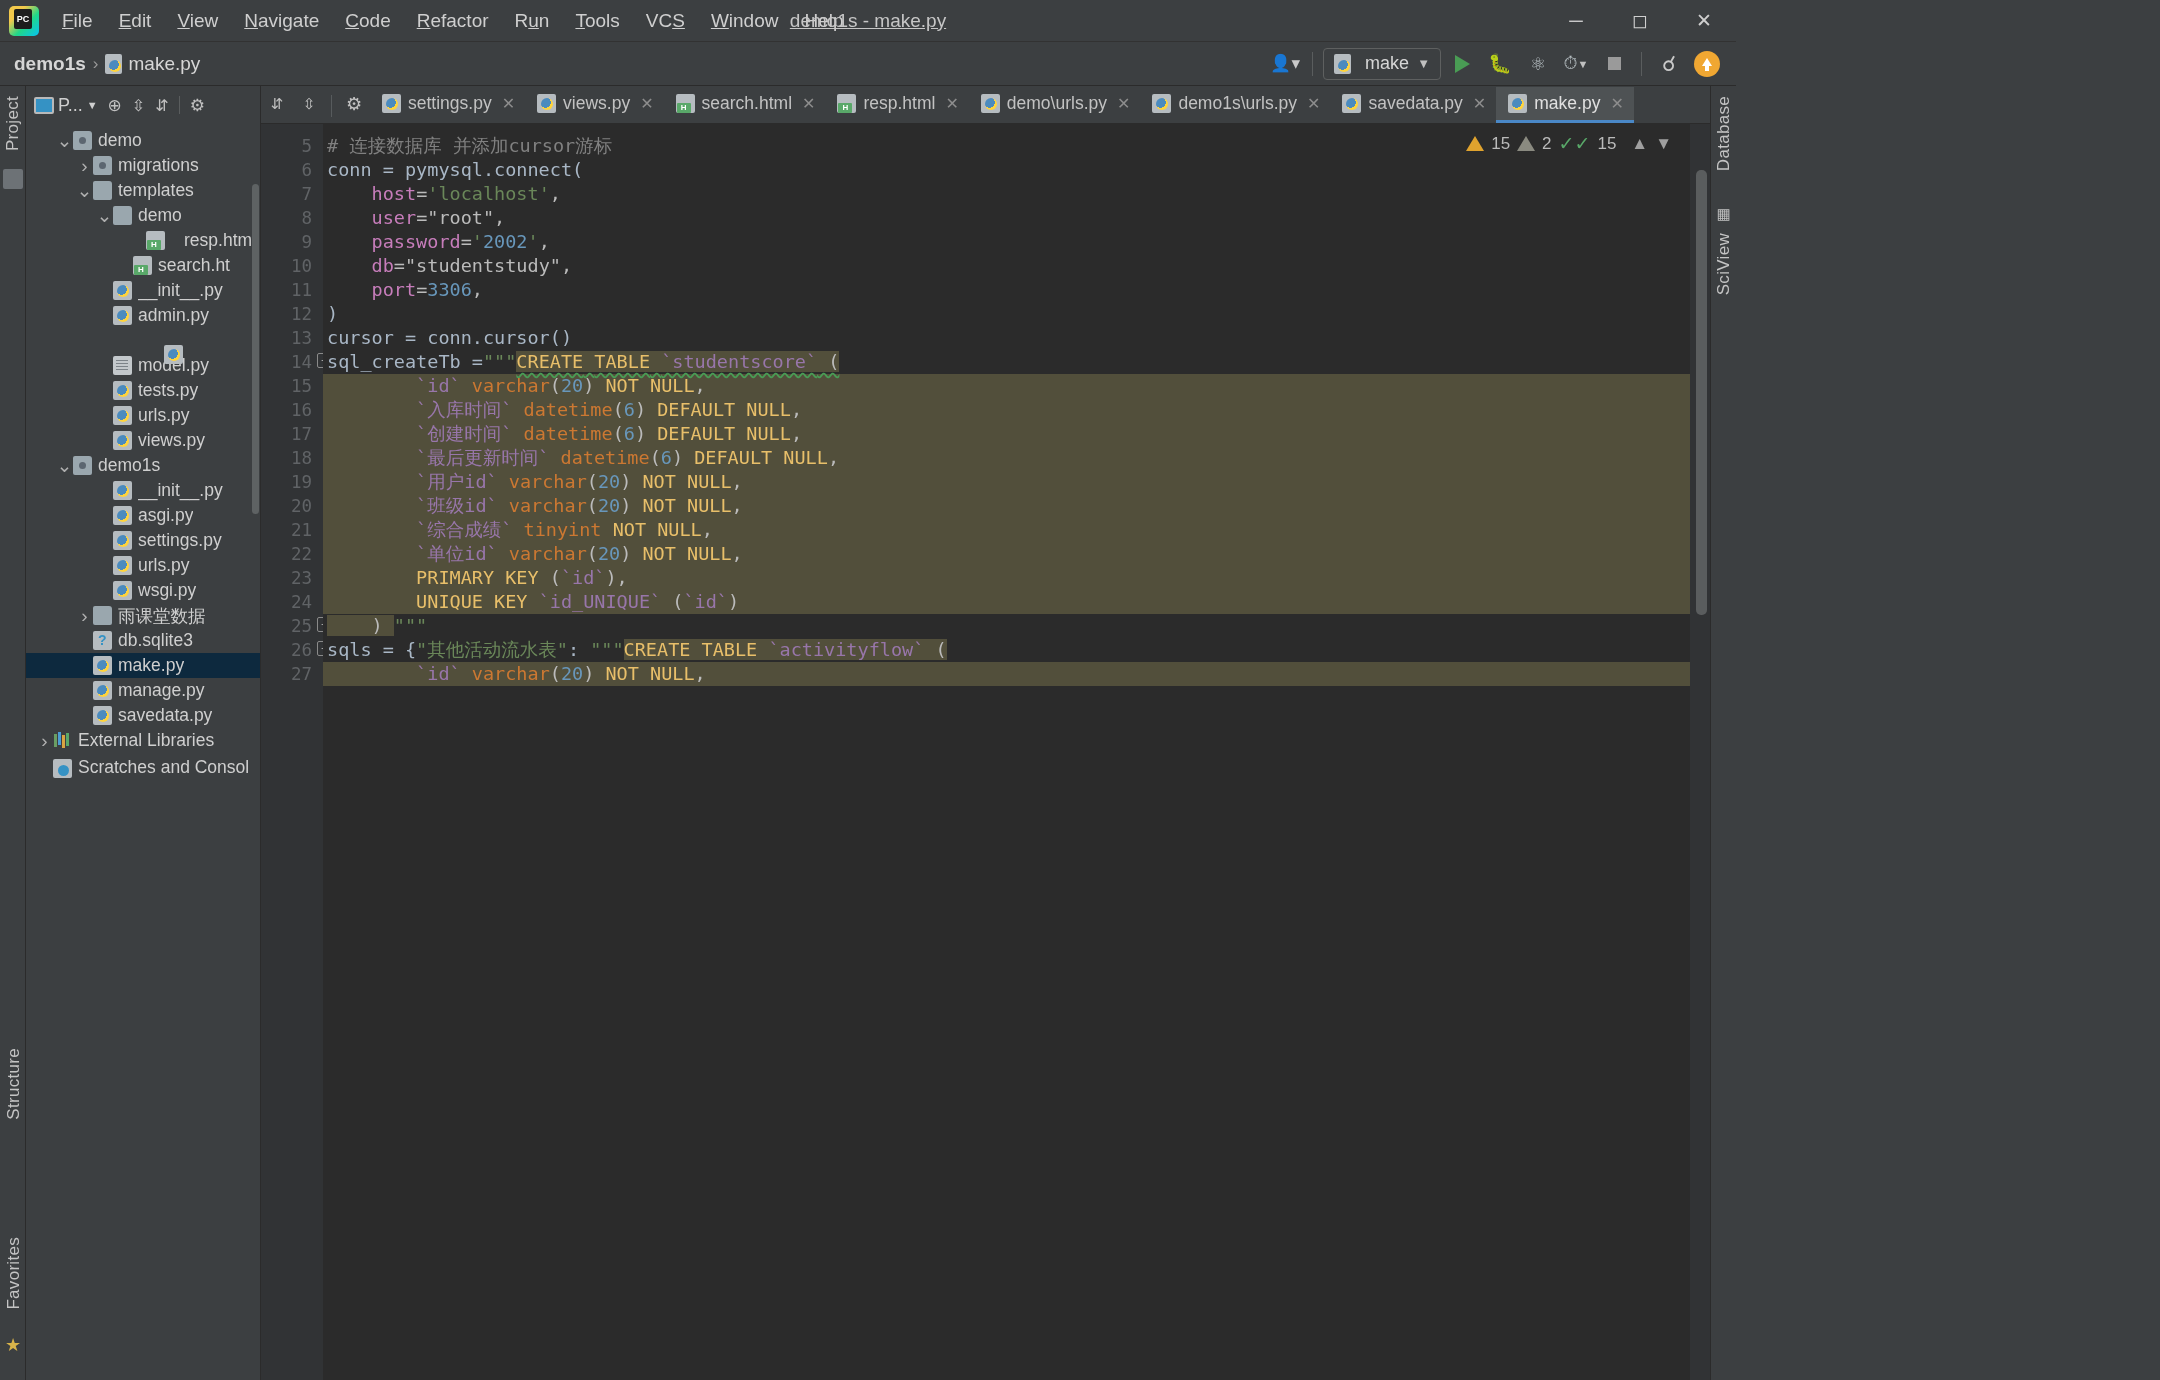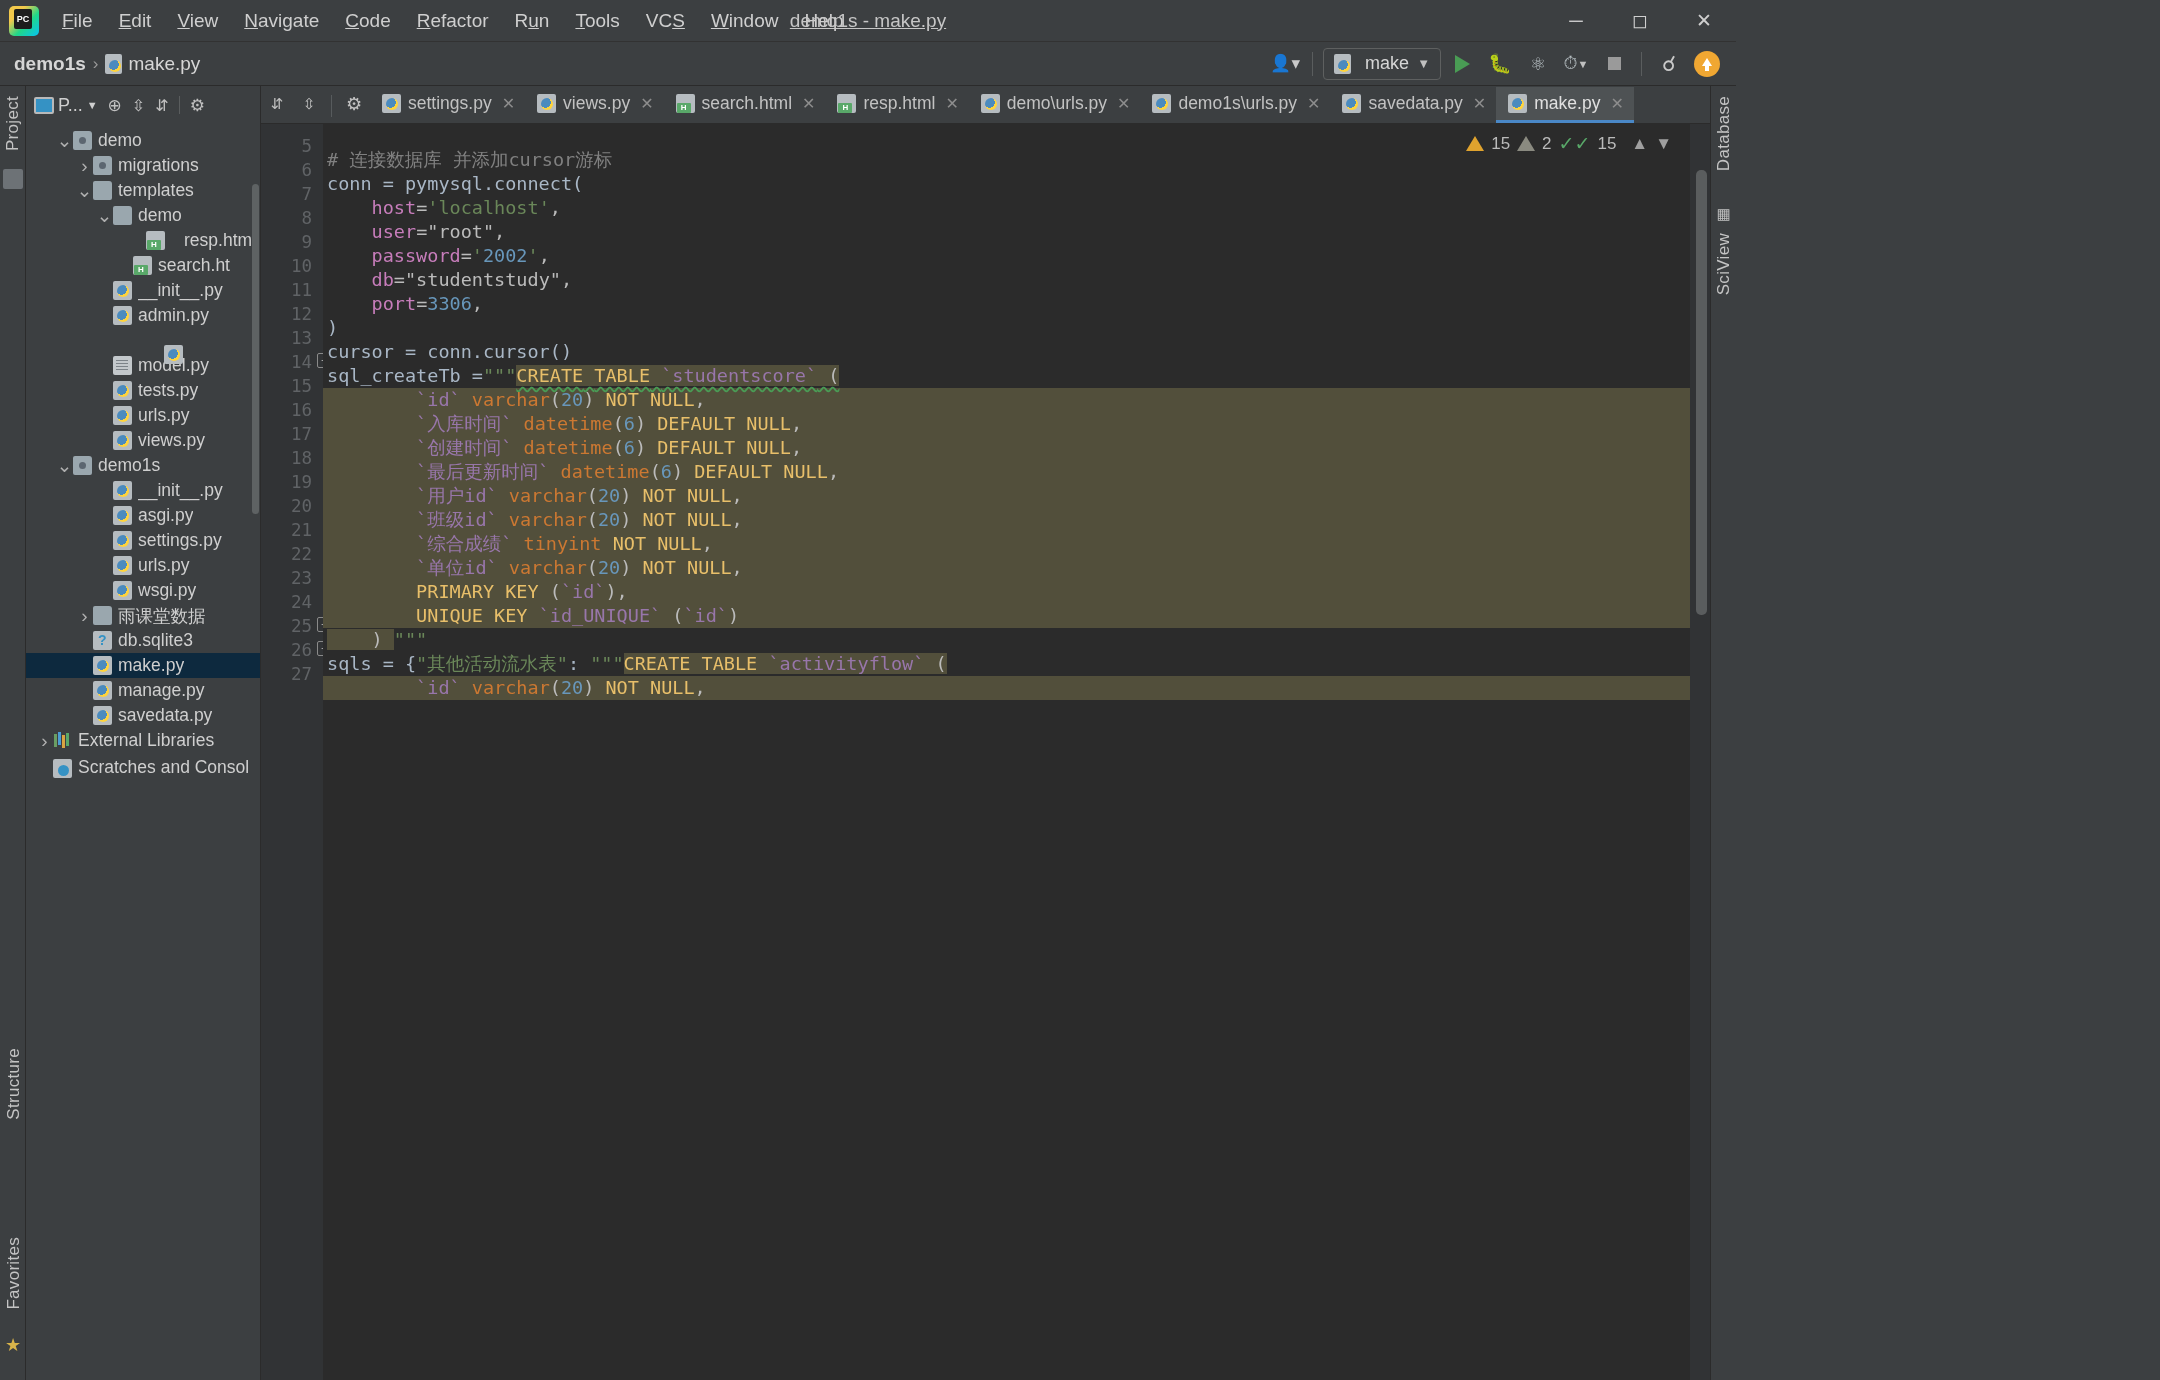--- a/index.html
+++ b/index.html
@@ -106,7 +106,7 @@
   .gutter{ width:62px; background:#313335; color:#606366; font-family:"DejaVu Sans Mono",monospace;
      font-size:17.5px; text-align:right; padding-top:10px; position:relative; flex:0 0 62px;}
   .gline{ height:24px; line-height:24px; padding-right:11px;}
-  .code{ flex:1; background:#2b2b2b; padding-top:24px; font-family:"DejaVu Sans Mono",monospace;
+  .code{ flex:1; background:#2b2b2b; padding-top:10px; font-family:"DejaVu Sans Mono",monospace;
      font-size:18.5px; overflow:hidden; position:relative;}
   .cline{ height:24px; line-height:24px; white-space:pre; padding-left:4px;}
   .cline.hl{ background:#524f3b; }

